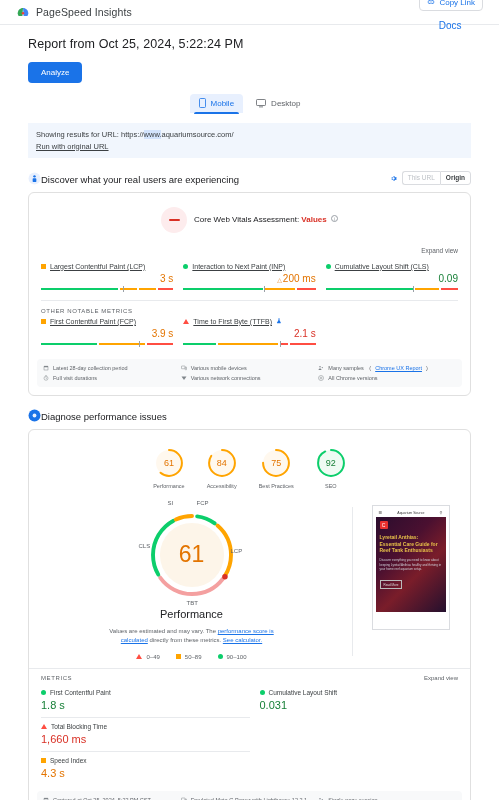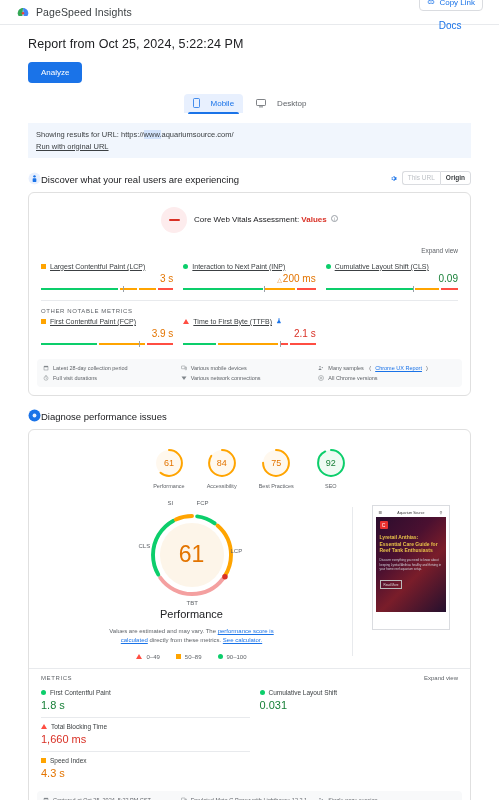--- a/index.html
+++ b/index.html
@@ -49,7 +49,7 @@
   
   .device-tabs { display: flex; justify-content: center; gap: 4px; margin-top: 11px; }
   .device-tab {
-    display: flex; align-items: center; gap: 11px;
+    display: flex; align-items: center; gap: 5px;
     padding: 4px 9px 5px 9px; font-size: 8px; cursor: pointer;
     color: #5f6368; border-radius: 4px 4px 0 0; position: relative;
   }

